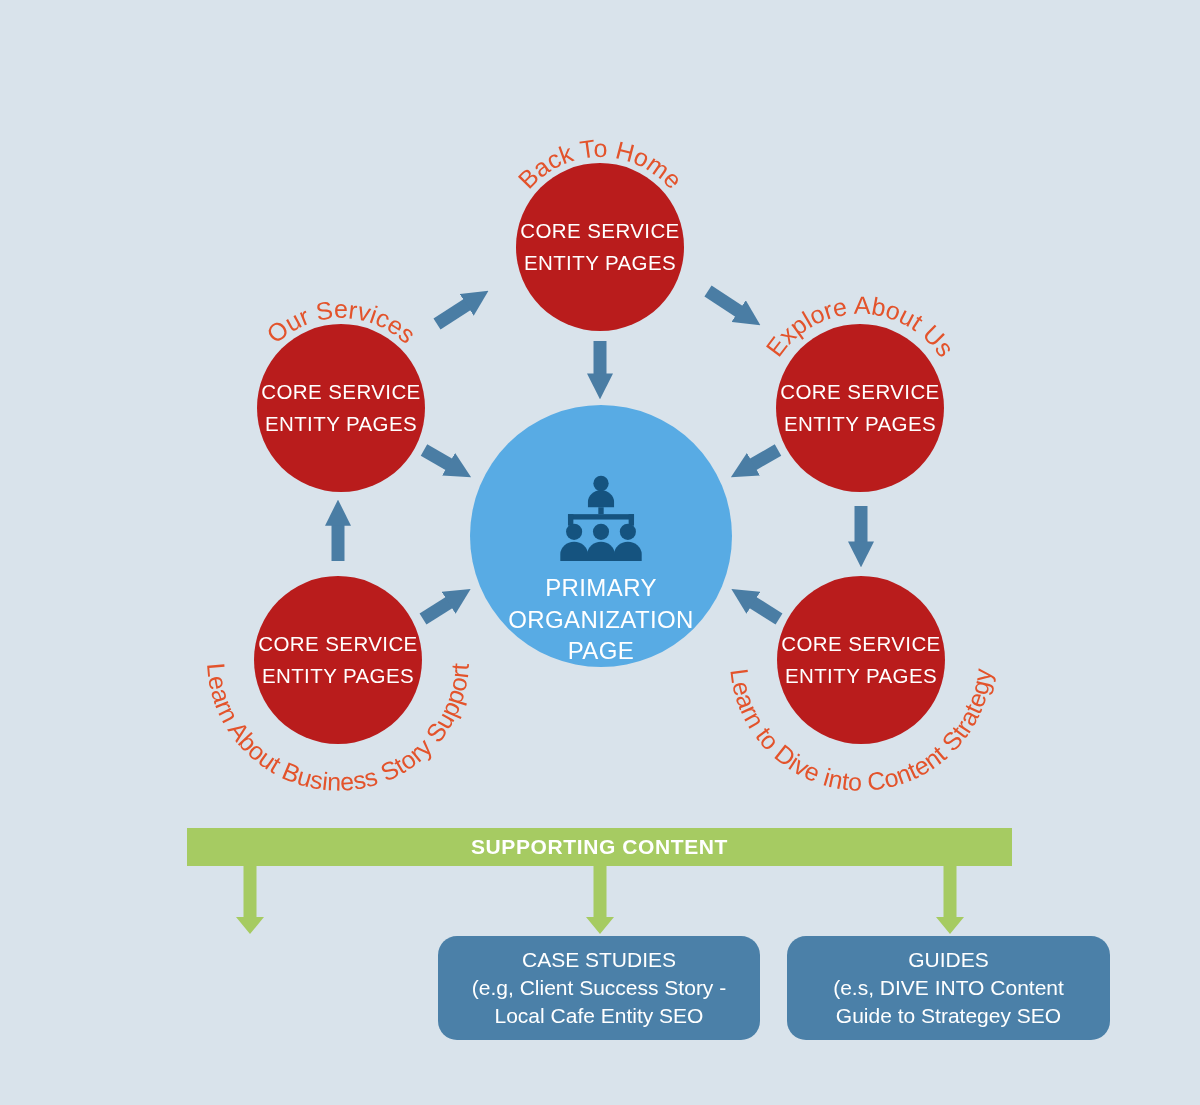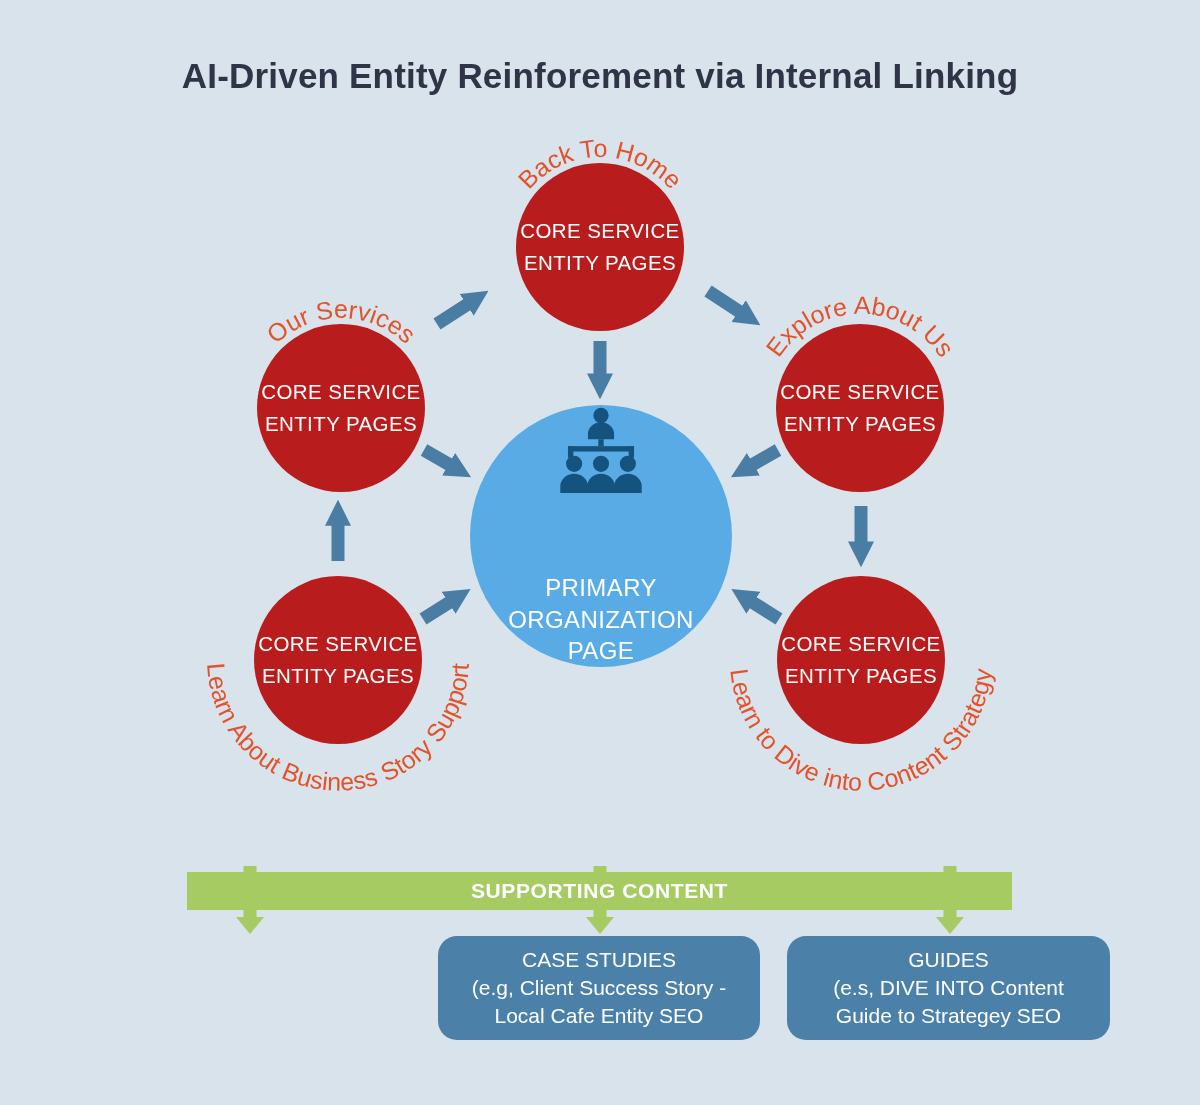--- a/index.html
+++ b/index.html
@@ -52,7 +52,6 @@
 
 <div class="stage">
 
-  <div class="title">AI-Driven Entity Reinforement via Internal Linking</div>
 
   <svg class="overlay" viewBox="0 0 1200 1105" xmlns="http://www.w3.org/2000/svg">
     <defs>

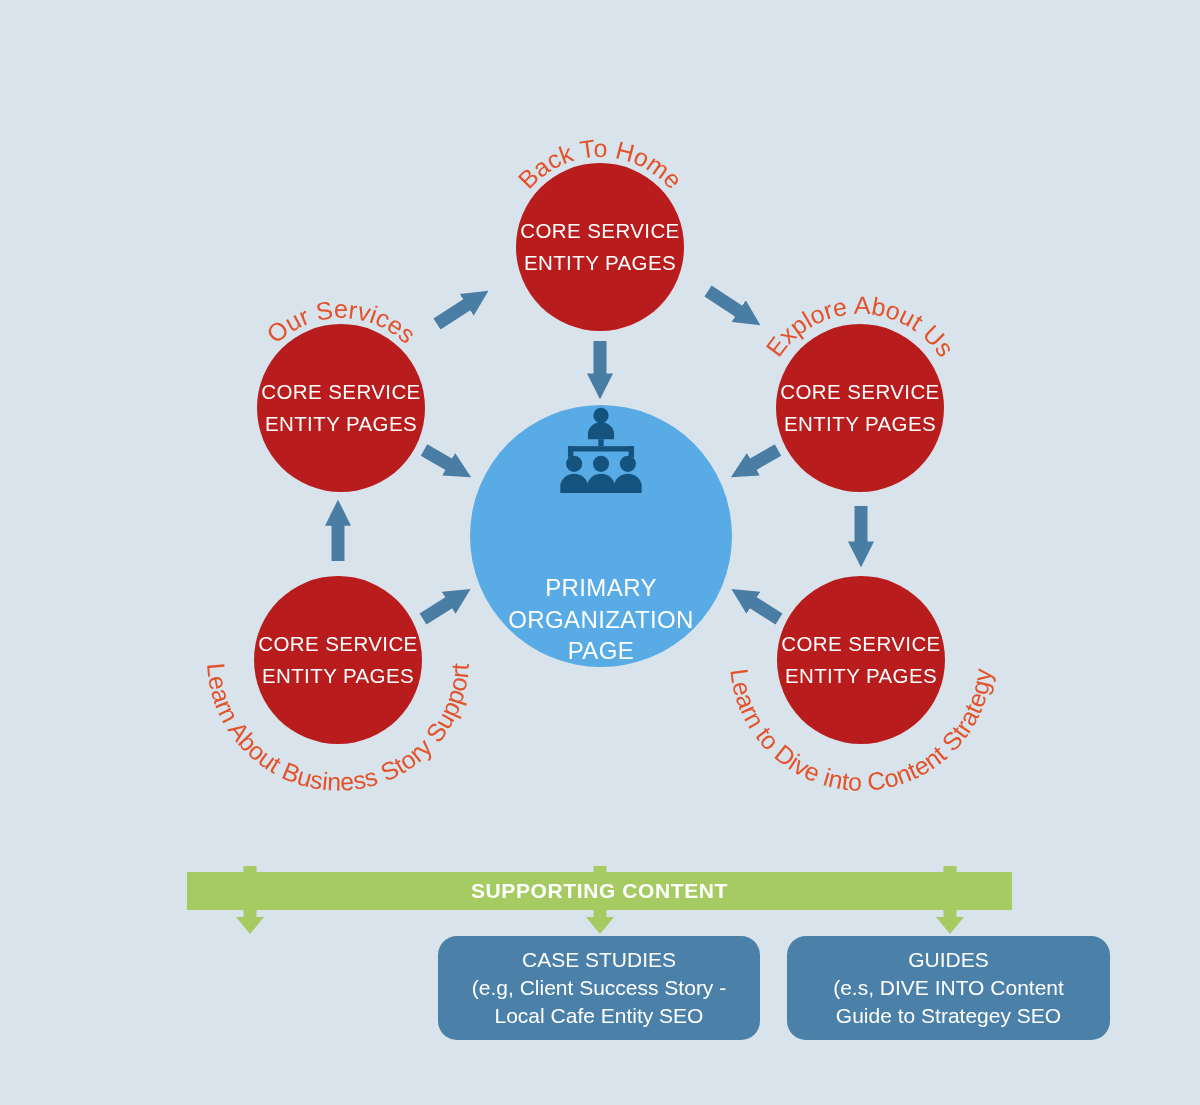--- a/index.html
+++ b/index.html
@@ -28,7 +28,7 @@
   .center-node {
     position:absolute; left:470px; top:405px; width:262px; height:262px;
     border-radius:50%; background:#58ABE4; color:#FFFFFF;
-    display:flex; flex-direction:column; align-items:center; justify-content:space-between;
+    display:flex; flex-direction:column; align-items:center; justify-content:flex-end;
     text-align:center;
   }
   .center-node .org-icon { width:100px; height:86px; margin-top:2px; }

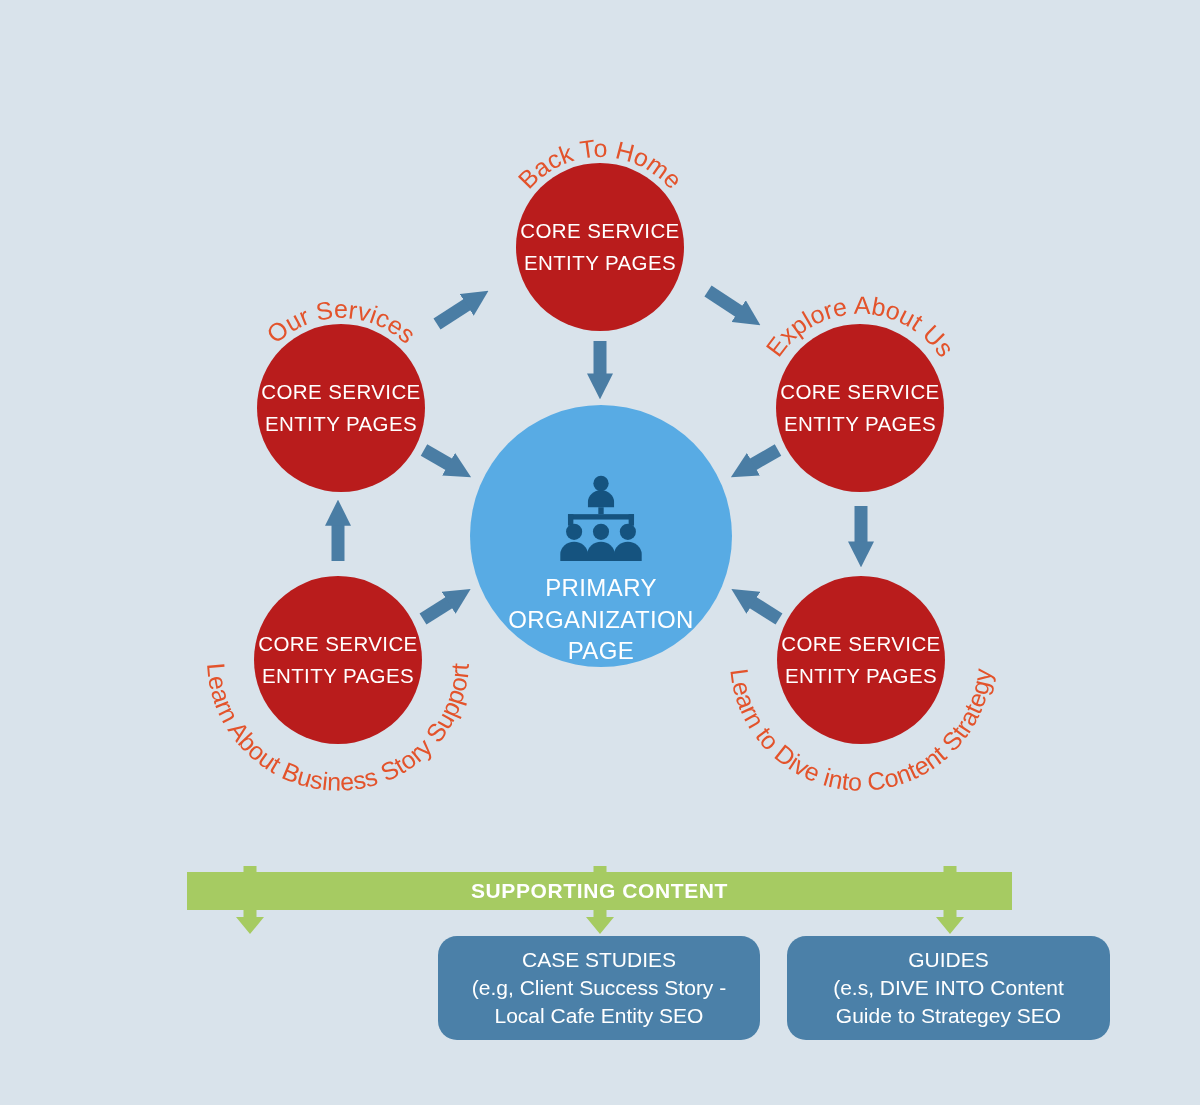--- a/index.html
+++ b/index.html
@@ -34,7 +34,7 @@
   .center-node .org-icon { width:100px; height:86px; margin-top:2px; }
   .center-label { font-size:24px; line-height:1.32; letter-spacing:0.4px; margin-top:11px; }
   .banner {
-    position:absolute; left:187px; top:872px; width:825px; height:38px;
+    position:absolute; left:187px; top:828px; width:825px; height:38px;
     background:#A6CB62; color:#FFFFFF; font-weight:bold; font-size:21px;
     display:flex; align-items:center; justify-content:center; letter-spacing:0.6px;
   }

